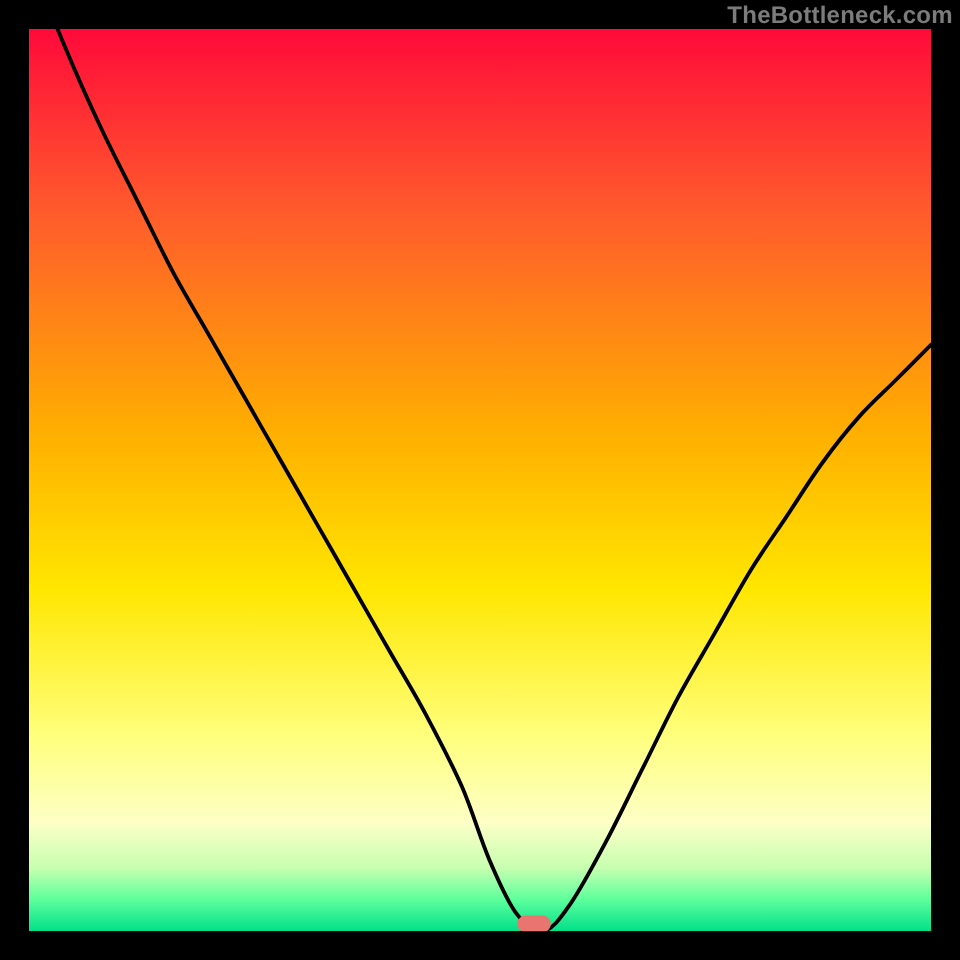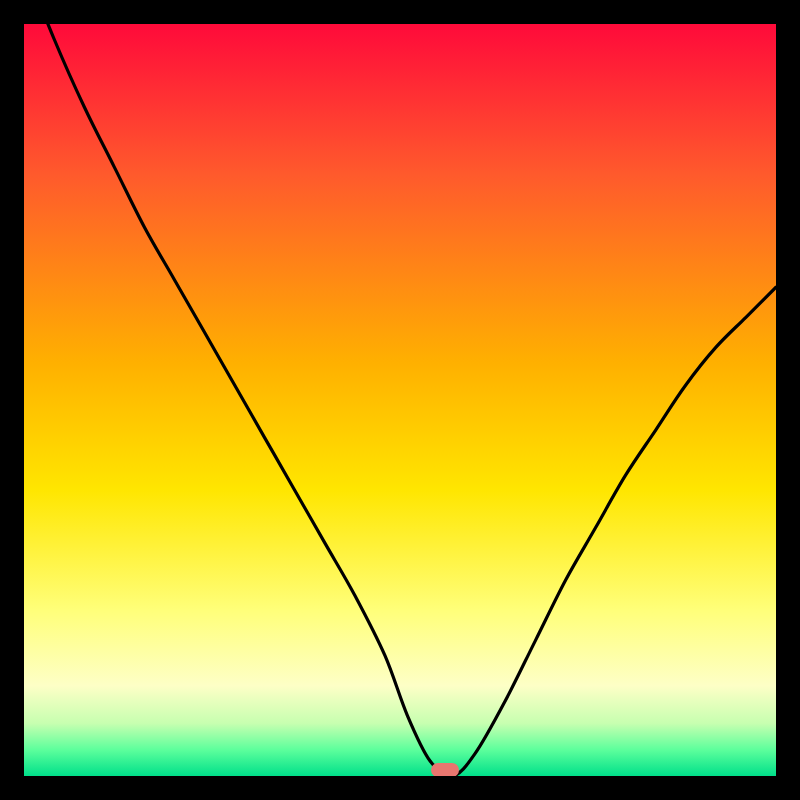--- a/index.html
+++ b/index.html
@@ -86,6 +86,7 @@
     <div class="marker" id="marker" style="left: 407.12px; top: 738.984px; width: 28px; height: 14px; background: rgb(232, 118, 111);"></div>
   </div>
 
+  <div class="watermark">TheBottleneck.com</div>
 </div>
 
 </body></html>

